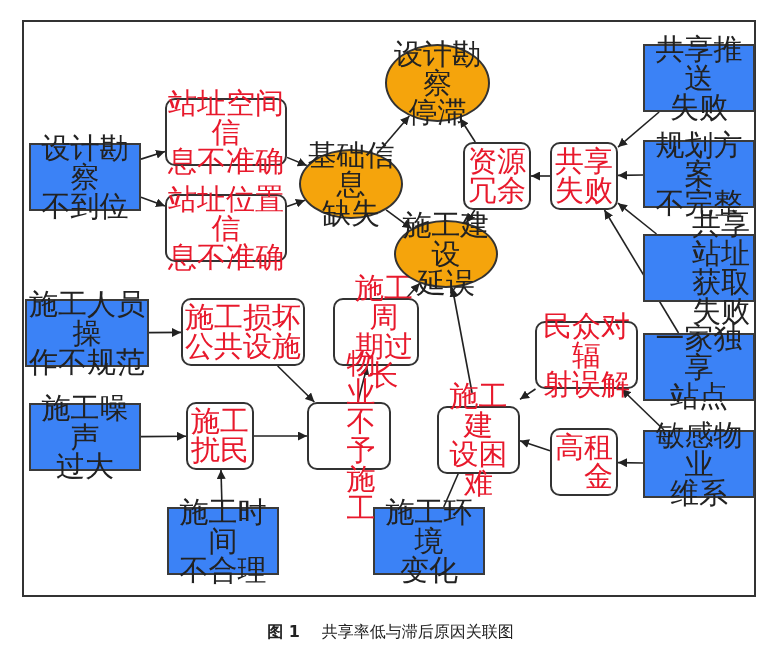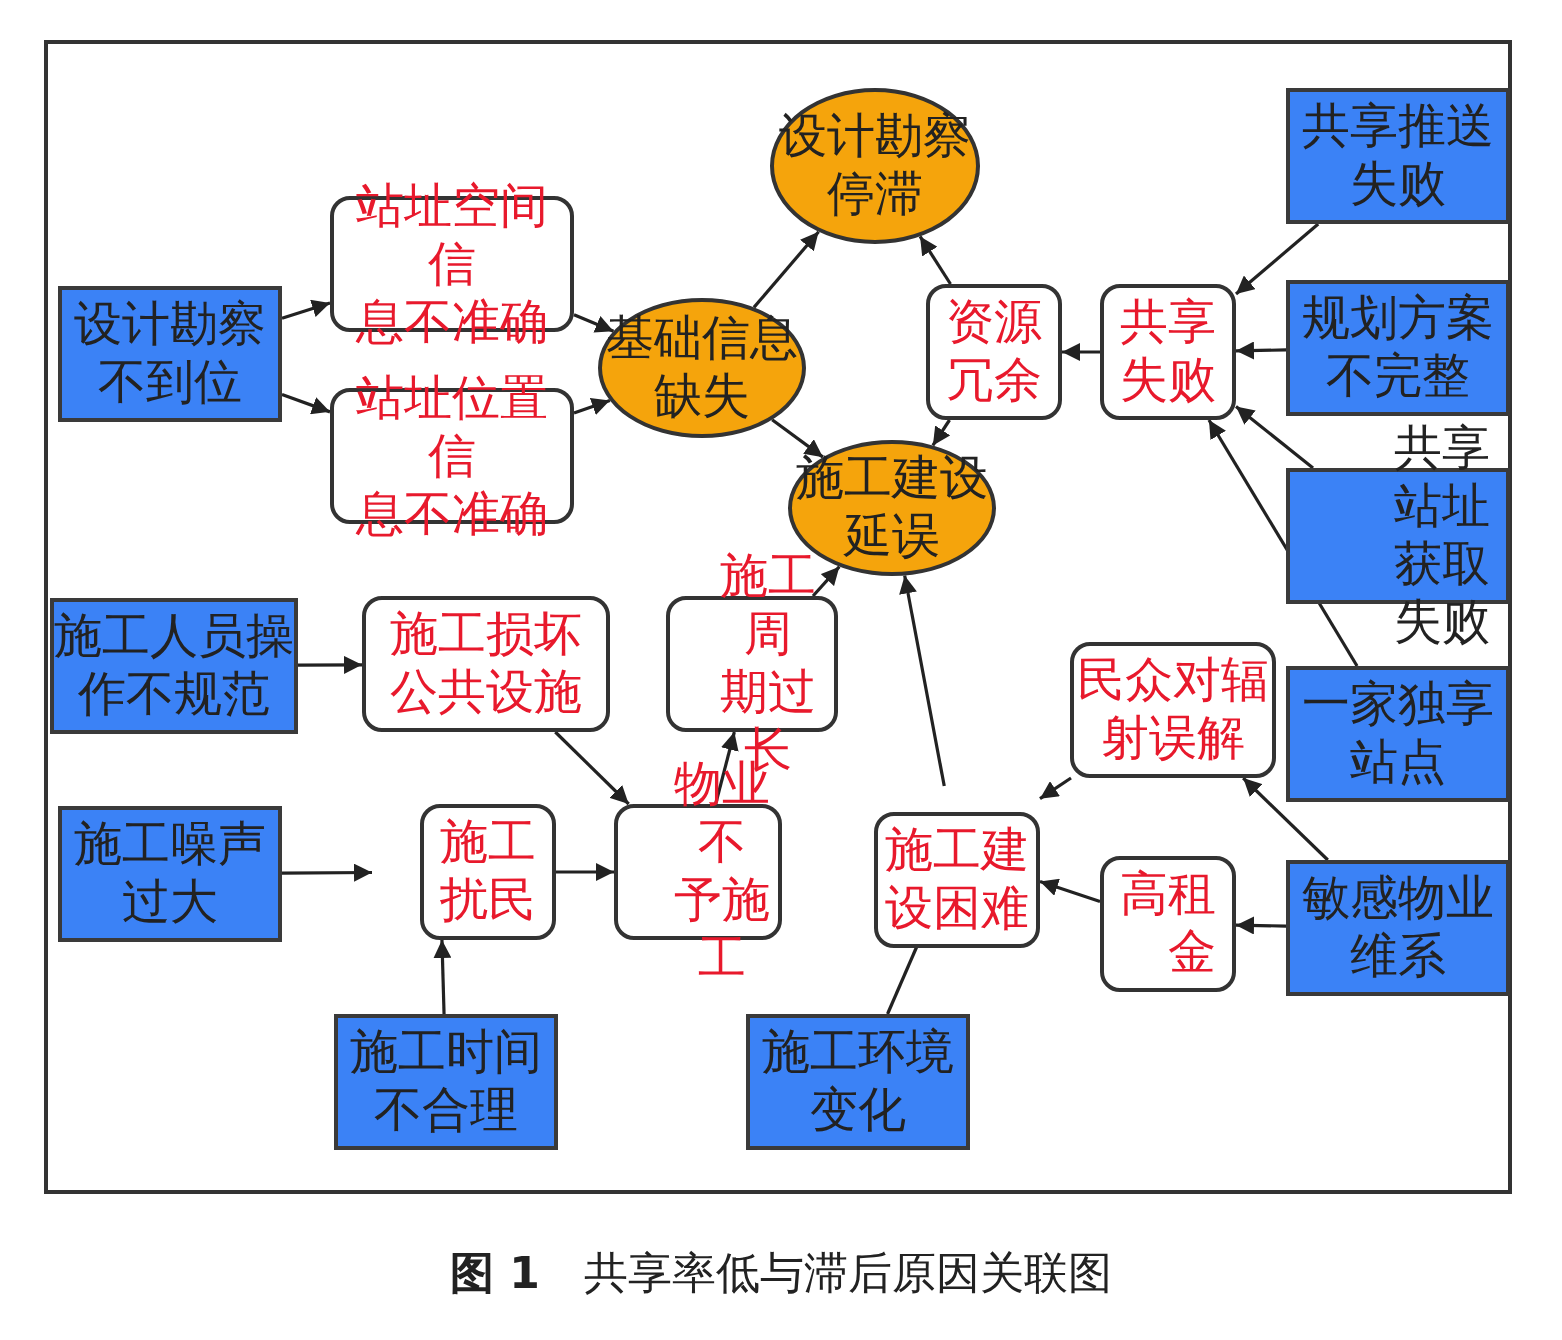--- a/index.html
+++ b/index.html
@@ -6,7 +6,7 @@
   body { width:781px; height:670px; position:relative; overflow:hidden; font-family:"DejaVu Sans", sans-serif; }
   #diagram-frame { position:absolute; left:22px; top:20px; width:734px; height:577px; border:2px solid #333; box-sizing:border-box; background:#fff; }
   svg#edges { position:absolute; left:0; top:0; width:781px; height:670px; }
-  .node { position:absolute; box-sizing:border-box; display:flex; align-items:center; justify-content:center; text-align:center; font-size:24px; line-height:29px; font-family:"DejaVu Serif", serif; white-space:pre-line; }
+  .node { position:absolute; box-sizing:border-box; display:flex; align-items:center; justify-content:center; text-align:center; font-size:29px; line-height:29px; font-family:"DejaVu Serif", serif; white-space:pre-line; }
   .cause { background:#3b82f6; border:2px solid #3a3a3a; color:#222; }
   .mid { background:#fff; border:2px solid #333; border-radius:10px; color:#e8192c; }
   .effect { background:#f5a40c; border:2px solid #333; border-radius:50%; color:#222; }

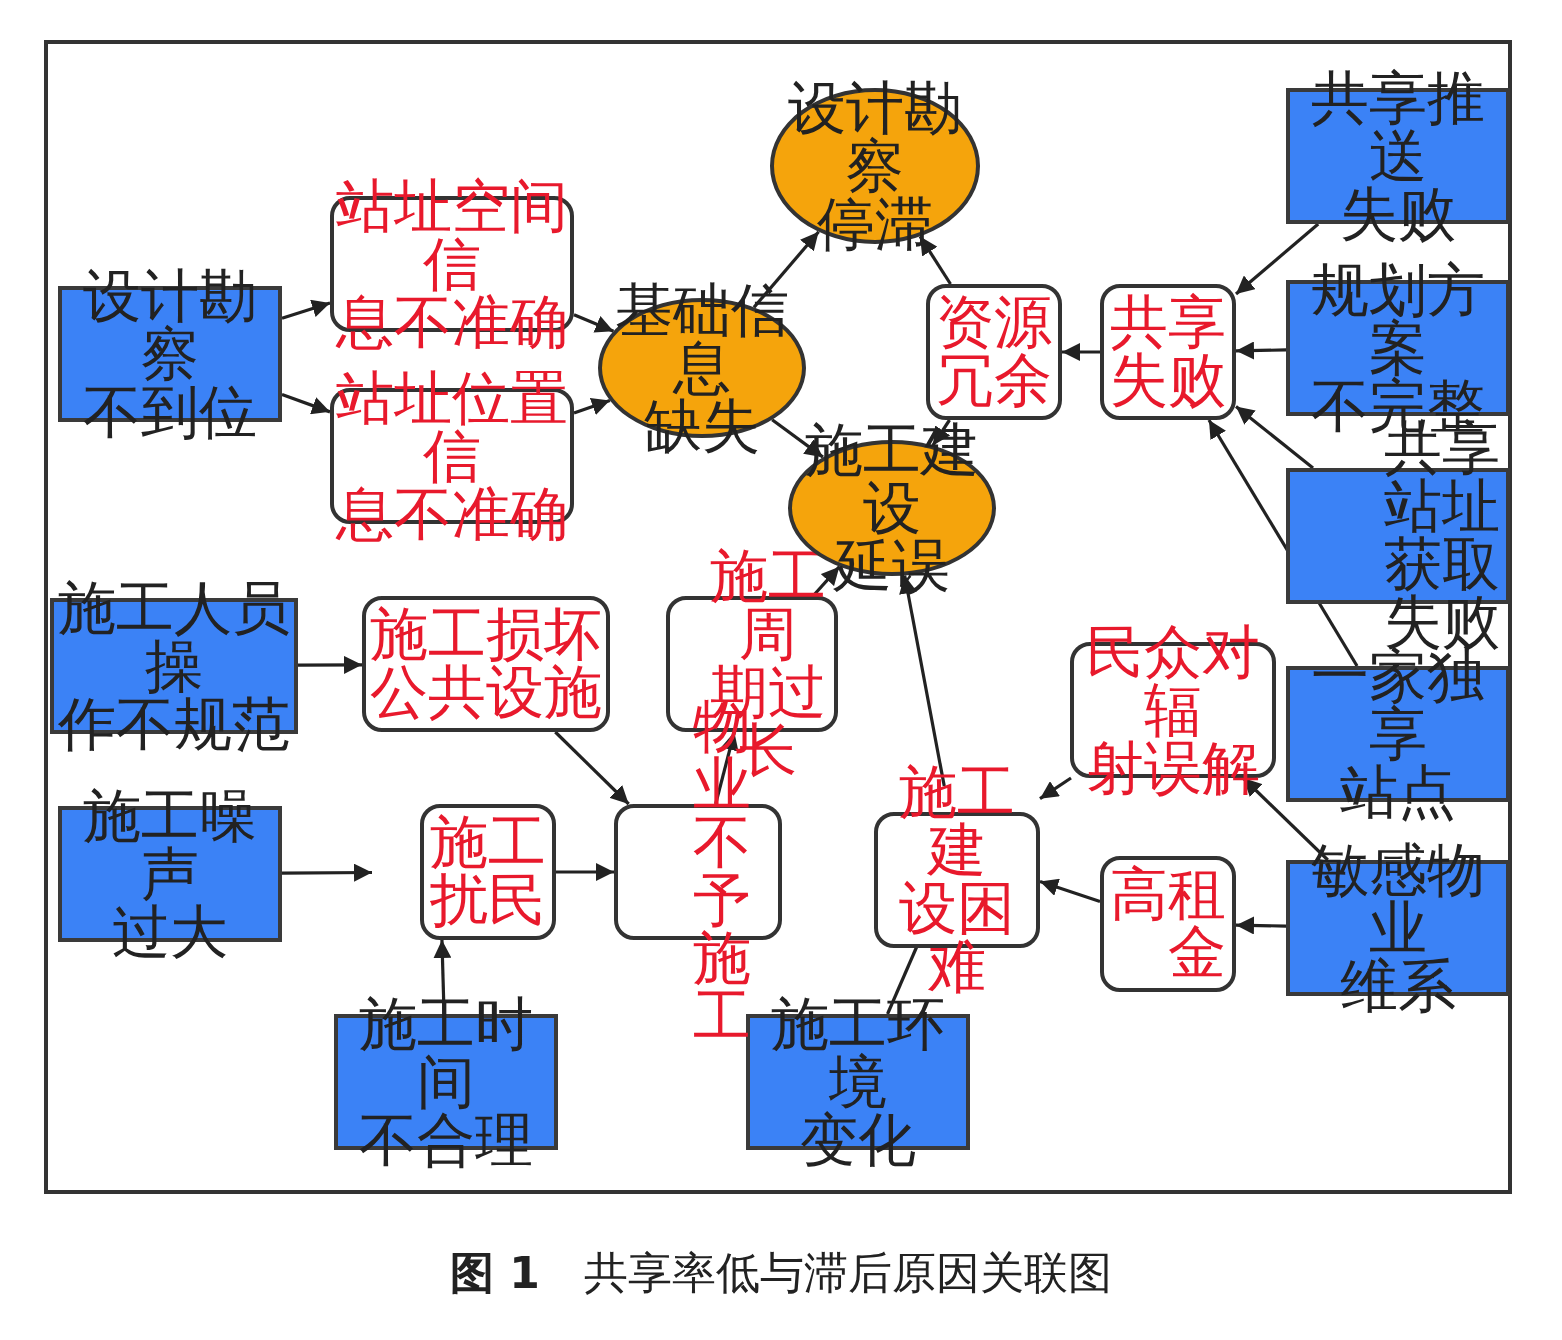--- a/index.html
+++ b/index.html
@@ -85,7 +85,7 @@
 公共设施</div>
 <div class="node mid" style="left:333px;top:298px;width:86px;height:68px;padding-left:16px;">施工周
 期过长</div>
-<div class="node mid" style="left:186px;top:402px;width:68px;height:68px;margin-left:24px;">施工
+<div class="node mid" style="left:186px;top:402px;width:68px;height:68px;">施工
 扰民</div>
 <div class="node mid" style="left:307px;top:402px;width:84px;height:68px;padding-left:24px;">物业不
 予施工</div>

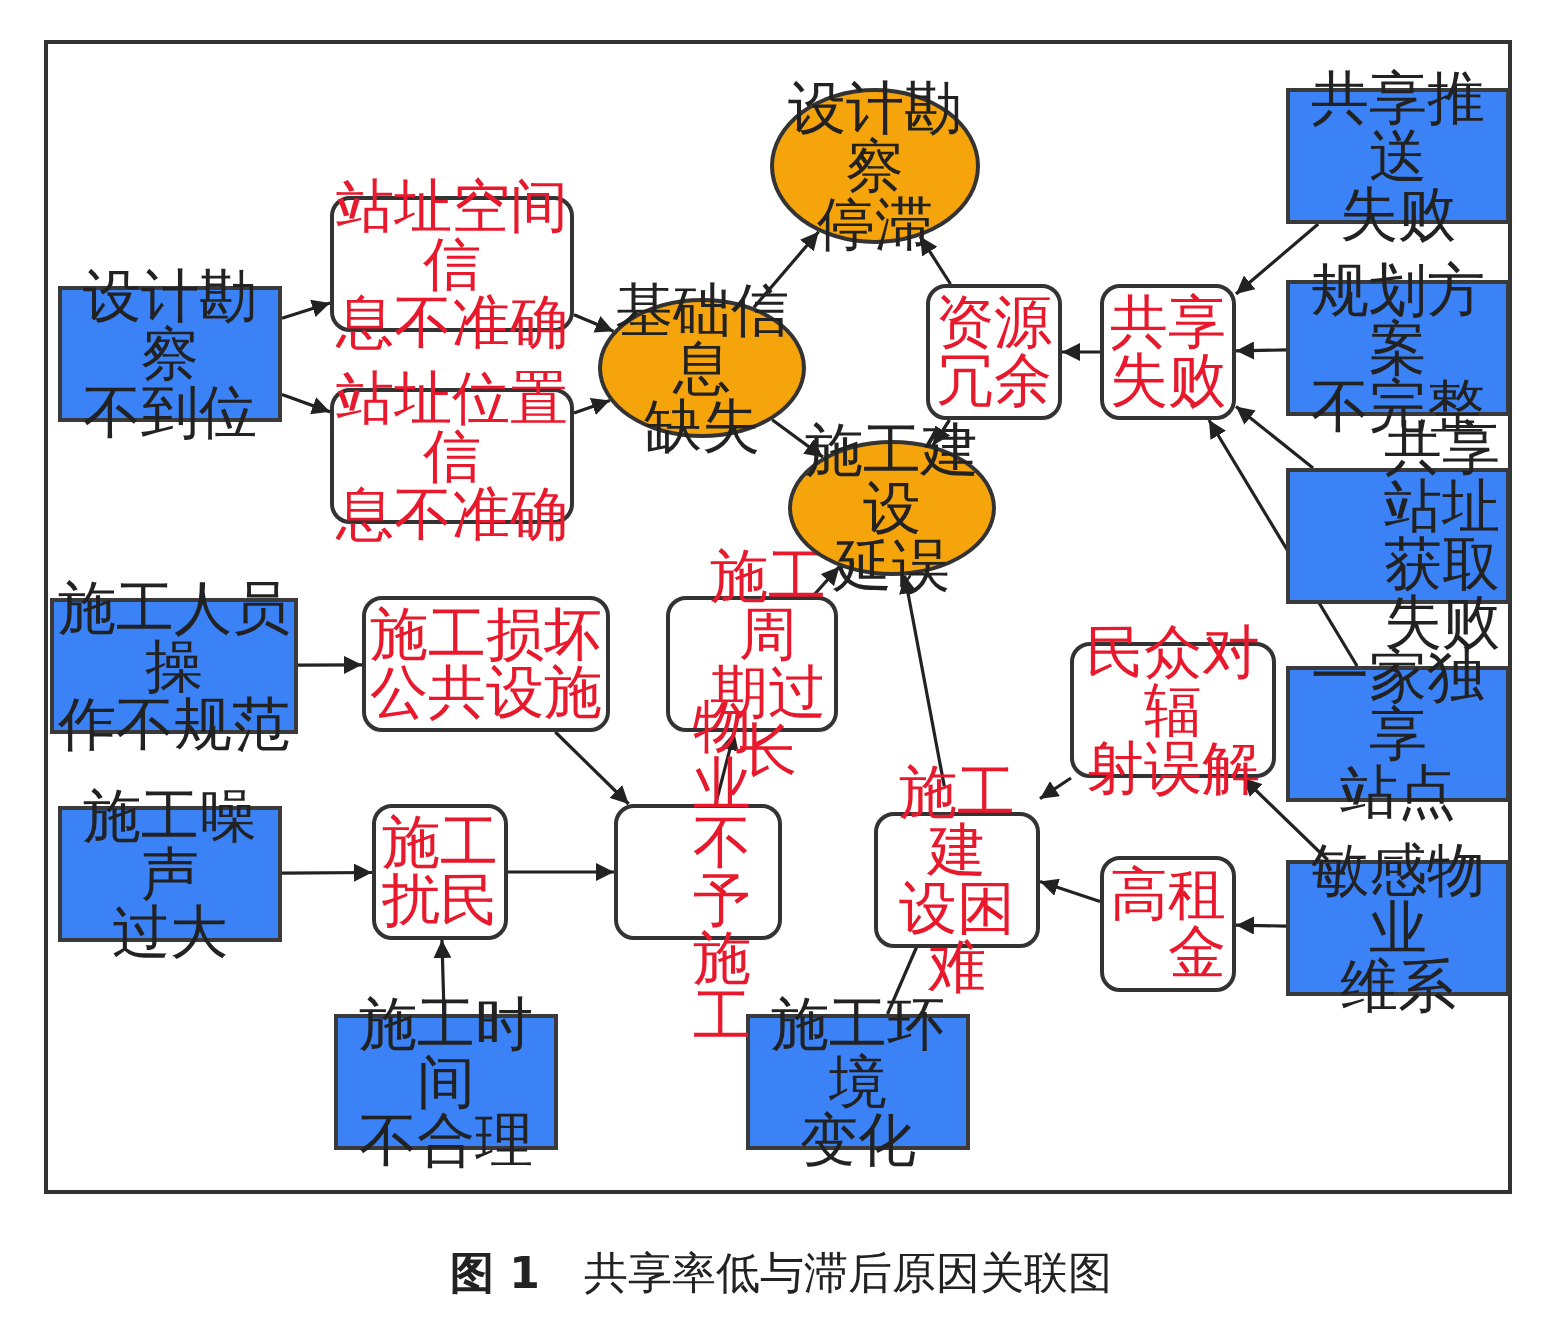--- a/index.html
+++ b/index.html
@@ -10,7 +10,7 @@
   .cause { background:#3b82f6; border:2px solid #3a3a3a; color:#222; }
   .mid { background:#fff; border:2px solid #333; border-radius:10px; color:#e8192c; }
   .effect { background:#f5a40c; border:2px solid #333; border-radius:50%; color:#222; }
-  #caption { position:absolute; left:0; width:781px; top:622px; text-align:center; font-size:22px; color:#222; font-family:"DejaVu Serif", serif; }
+  #caption { position:absolute; left:0; width:781px; top:622px; text-align:center; font-size:16px; color:#222; font-family:"DejaVu Serif", serif; }
   #caption .fig { font-family:"DejaVu Sans", sans-serif; font-weight:bold; margin-right:22px; }
 </style>
 </head>

